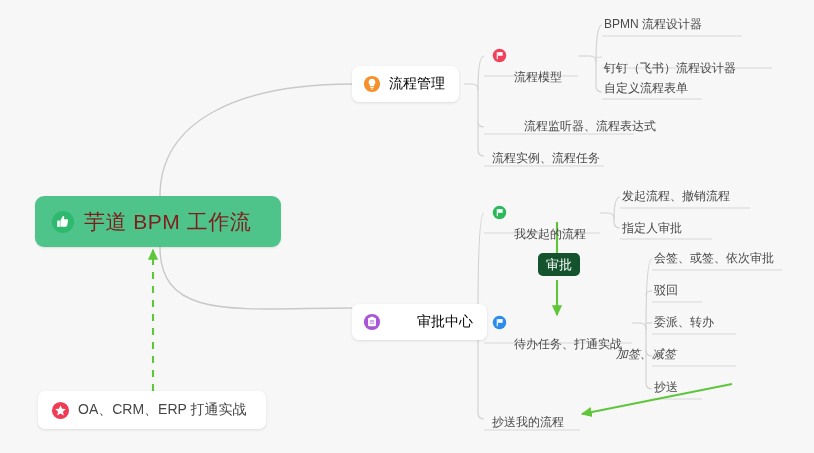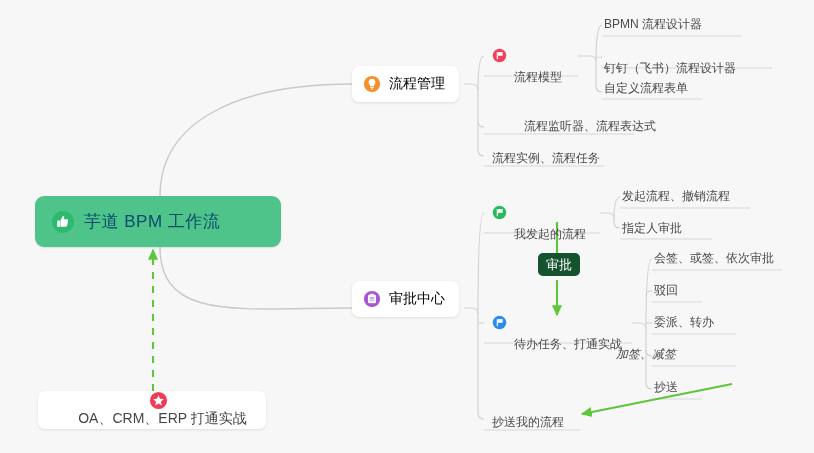--- a/index.html
+++ b/index.html
@@ -35,8 +35,8 @@
     box-shadow: 0 1px 2px rgba(0,0,0,0.10);
   }
   .root-label {
-    color: #0c4a6e;
-    font-size: 17px;
+    color: #7f1d1d;
+    font-size: 21px;
     letter-spacing: 0.5px;
     margin-left: 9px;
     white-space: nowrap;

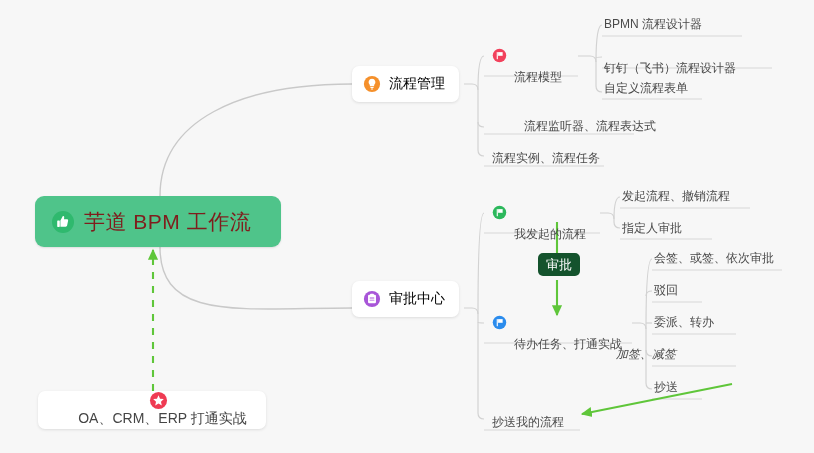--- a/index.html
+++ b/index.html
@@ -197,7 +197,7 @@
     <span class="branch-label">流程管理</span>
   </div>
 
-  <div class="branch-node" style="left:352px; top:281px;">
+  <div class="branch-node" style="left:352px; top:304px;gap:28px;">
     <span class="icon">
       <svg width="18" height="18" viewBox="0 0 20 20" xmlns="http://www.w3.org/2000/svg">
         <circle cx="10" cy="10" r="9" fill="#a855d8"></circle>

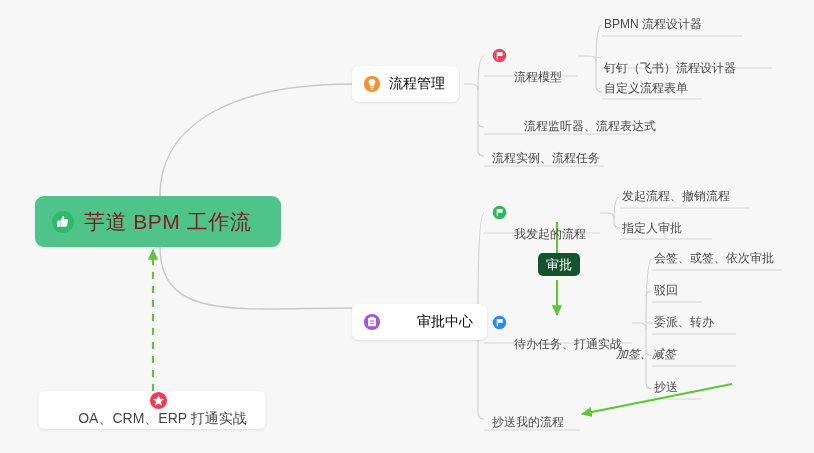--- a/index.html
+++ b/index.html
@@ -85,7 +85,6 @@
     align-items: center;
     padding-left: 13px;
     box-shadow: 0 1px 3px rgba(0,0,0,0.11);
-    flex-direction: column;
   }
   .callout-label {
     font-size: 14px;

